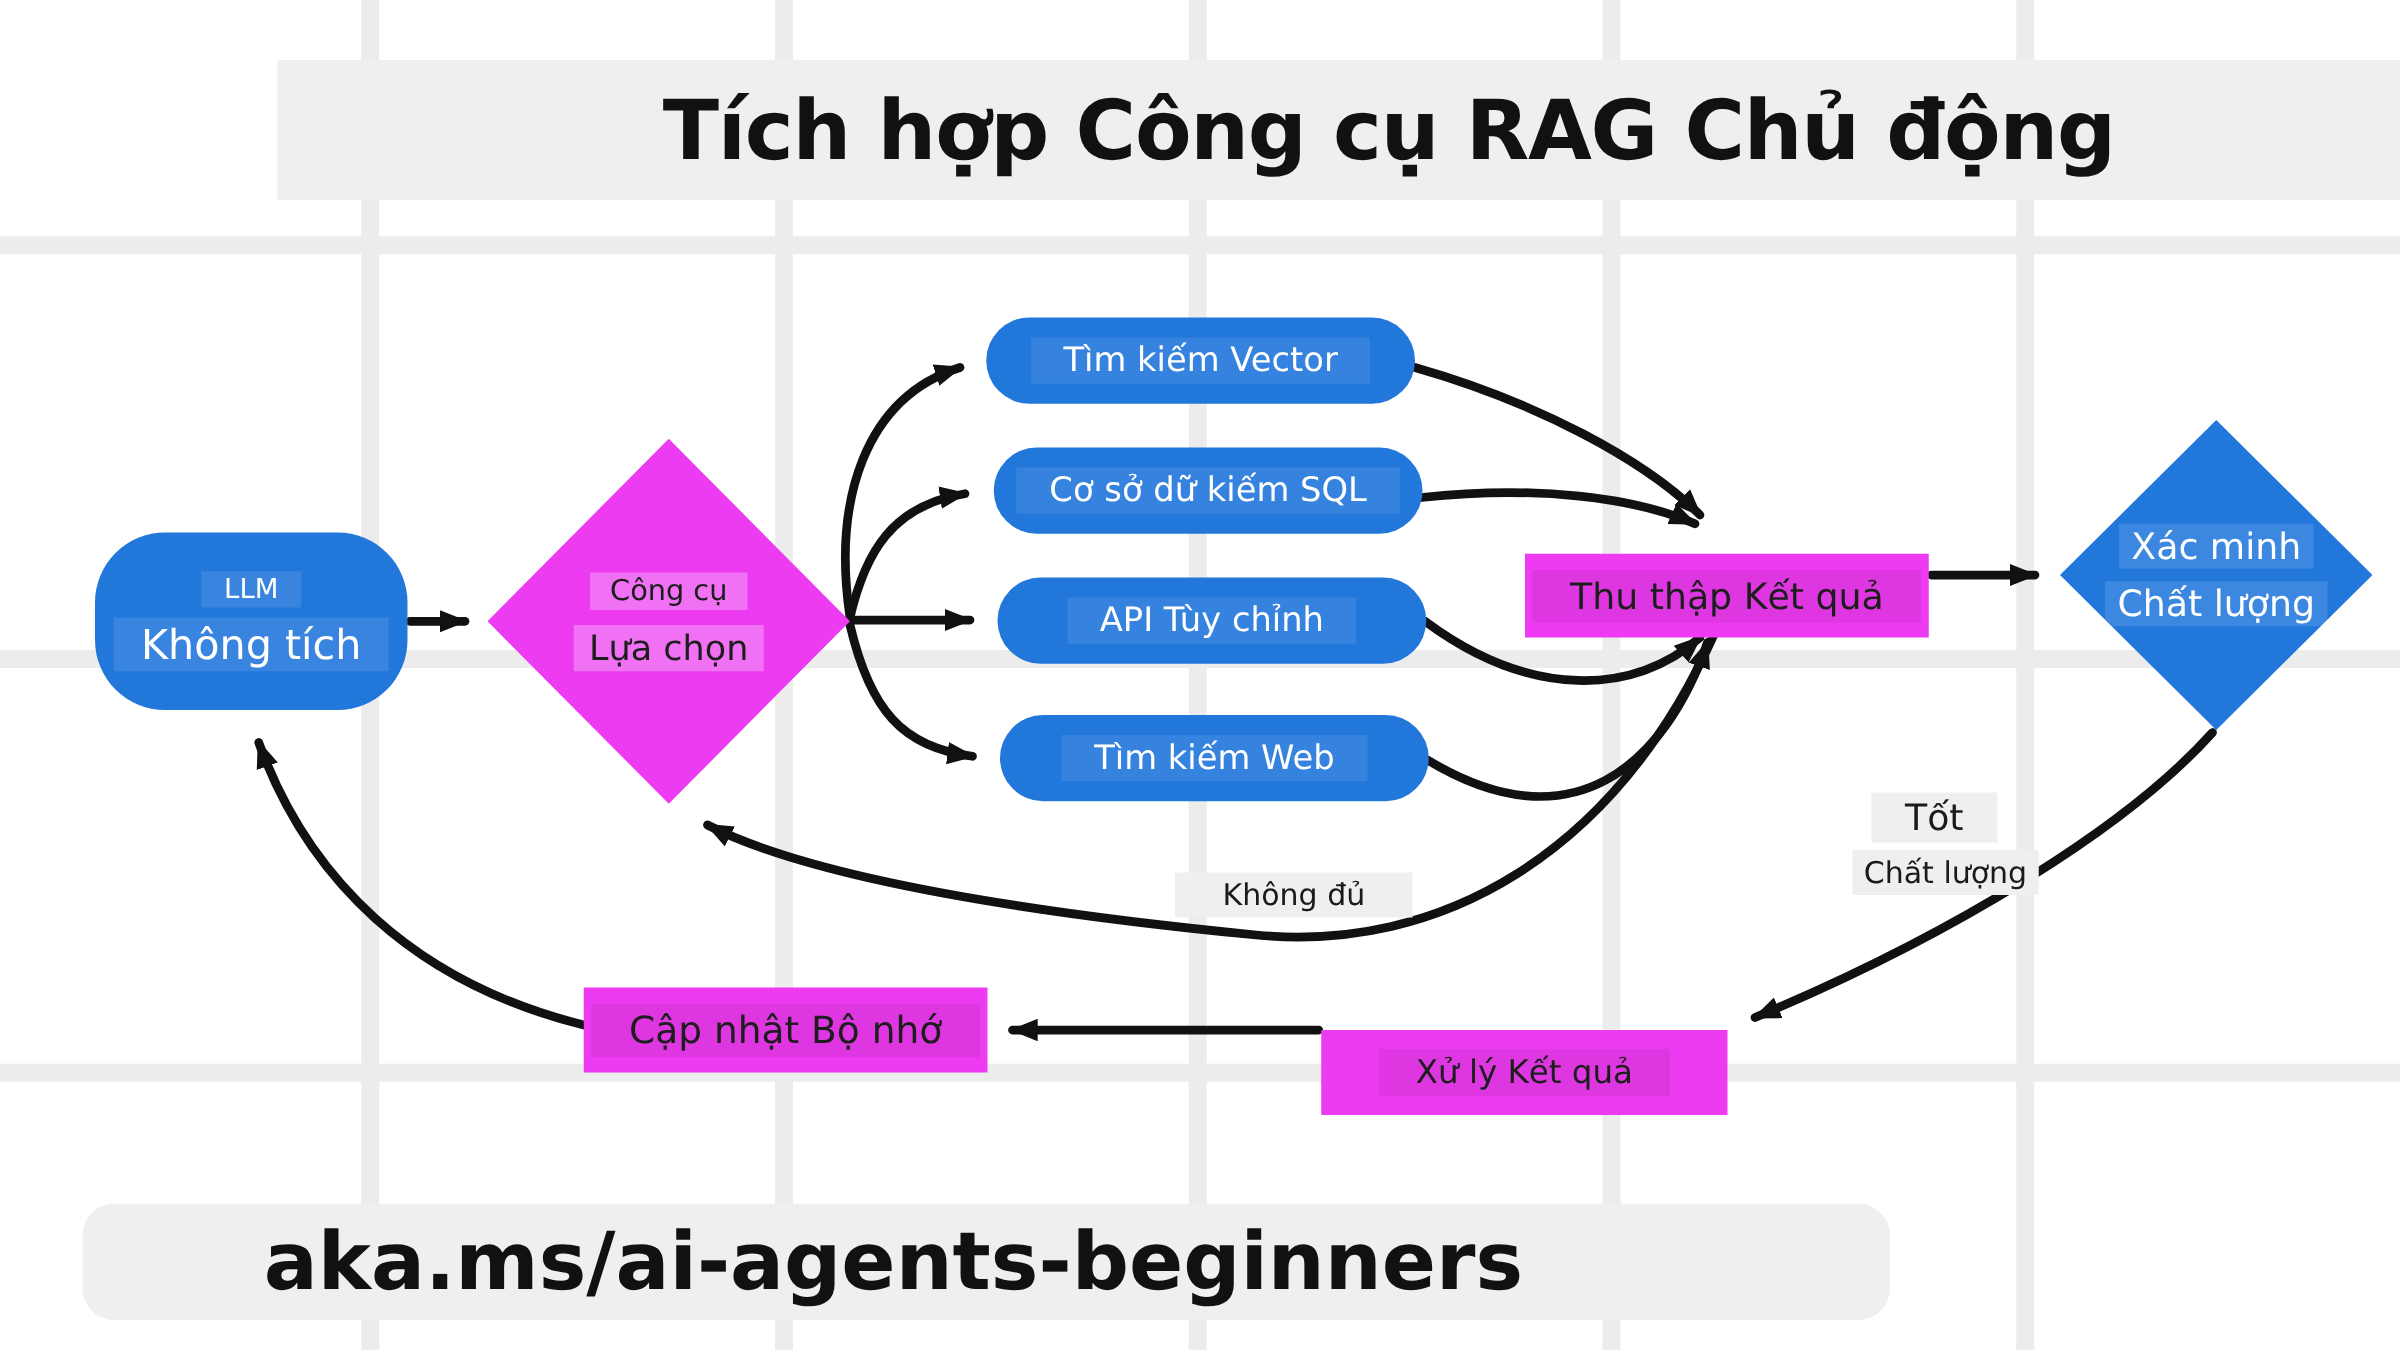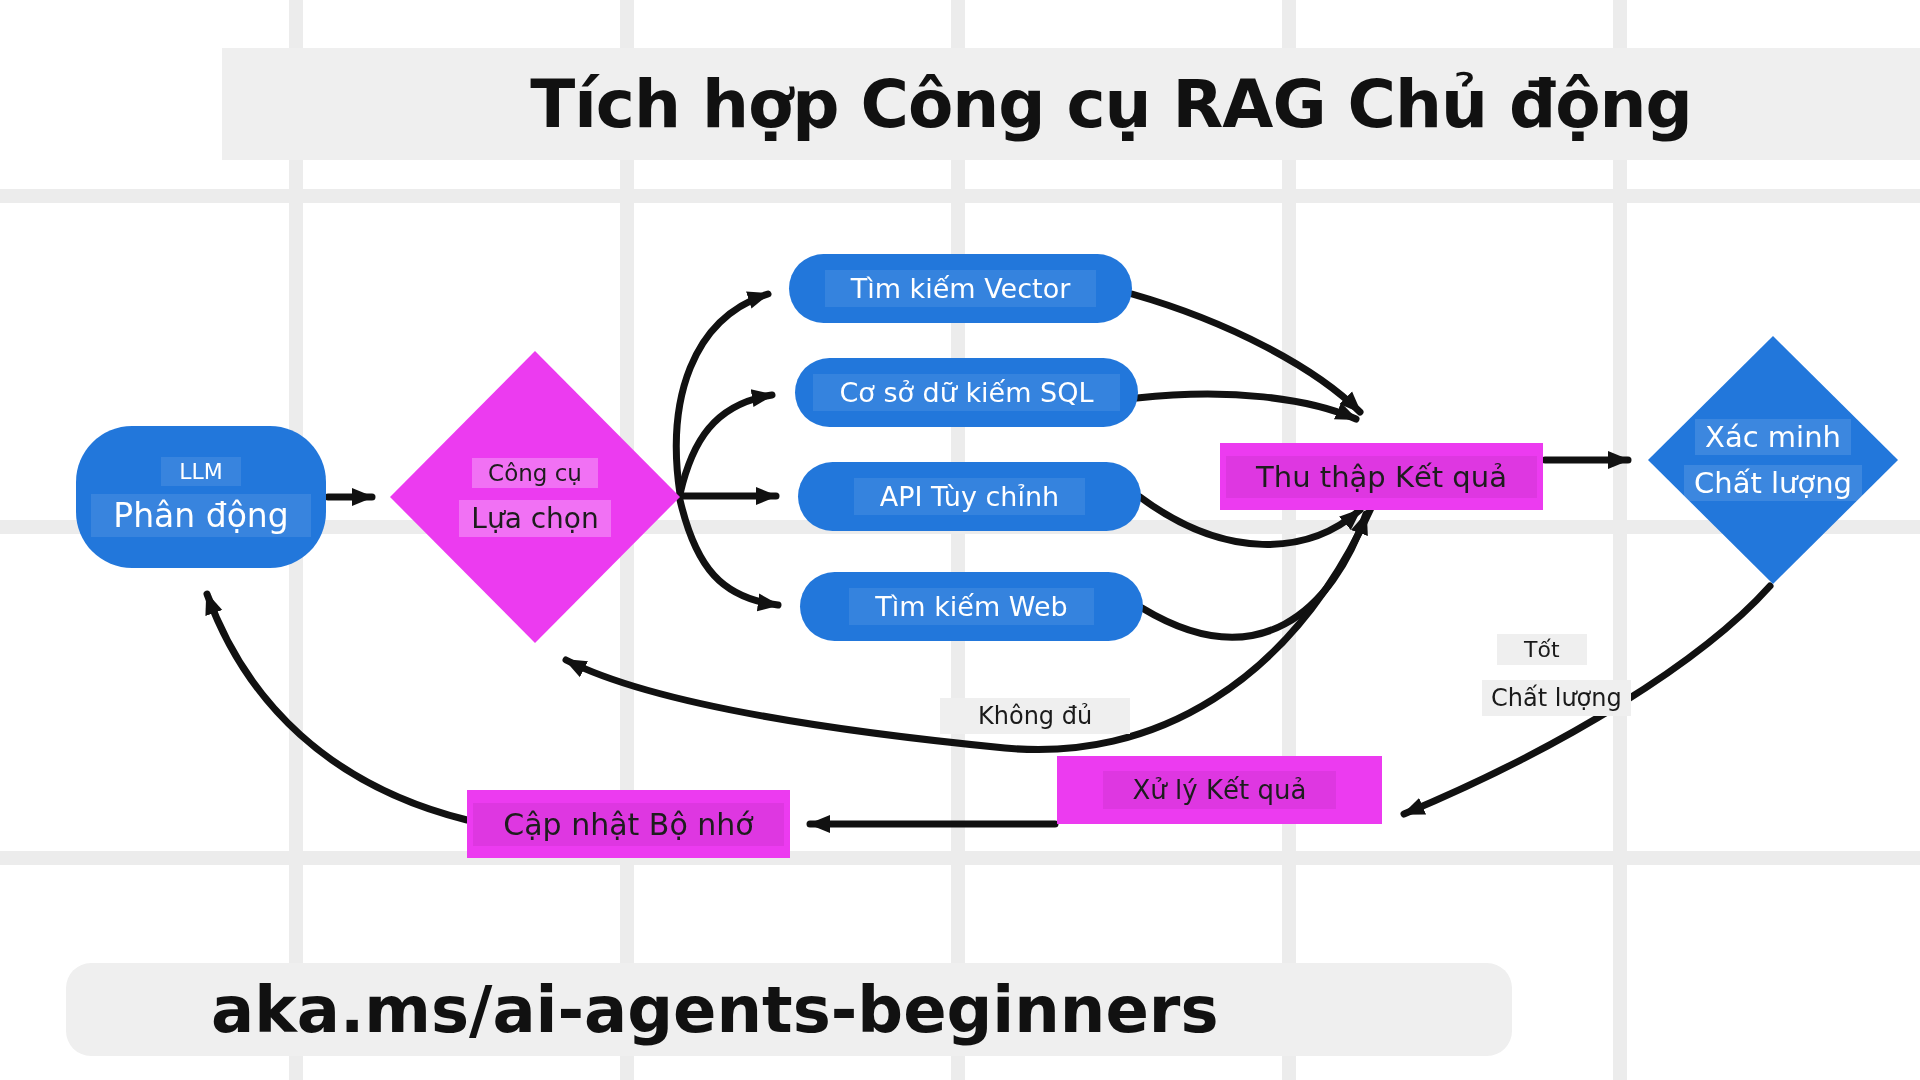--- a/index.html
+++ b/index.html
@@ -103,7 +103,7 @@
 
   <div id="llm-node" class="abs node">
     <span class="l1">LLM</span>
-    <span class="l2">Phân động</span>
+    <span class="l2">Không tích</span>
   </div>
 
   <div id="tool-diamond" class="abs node diamond">

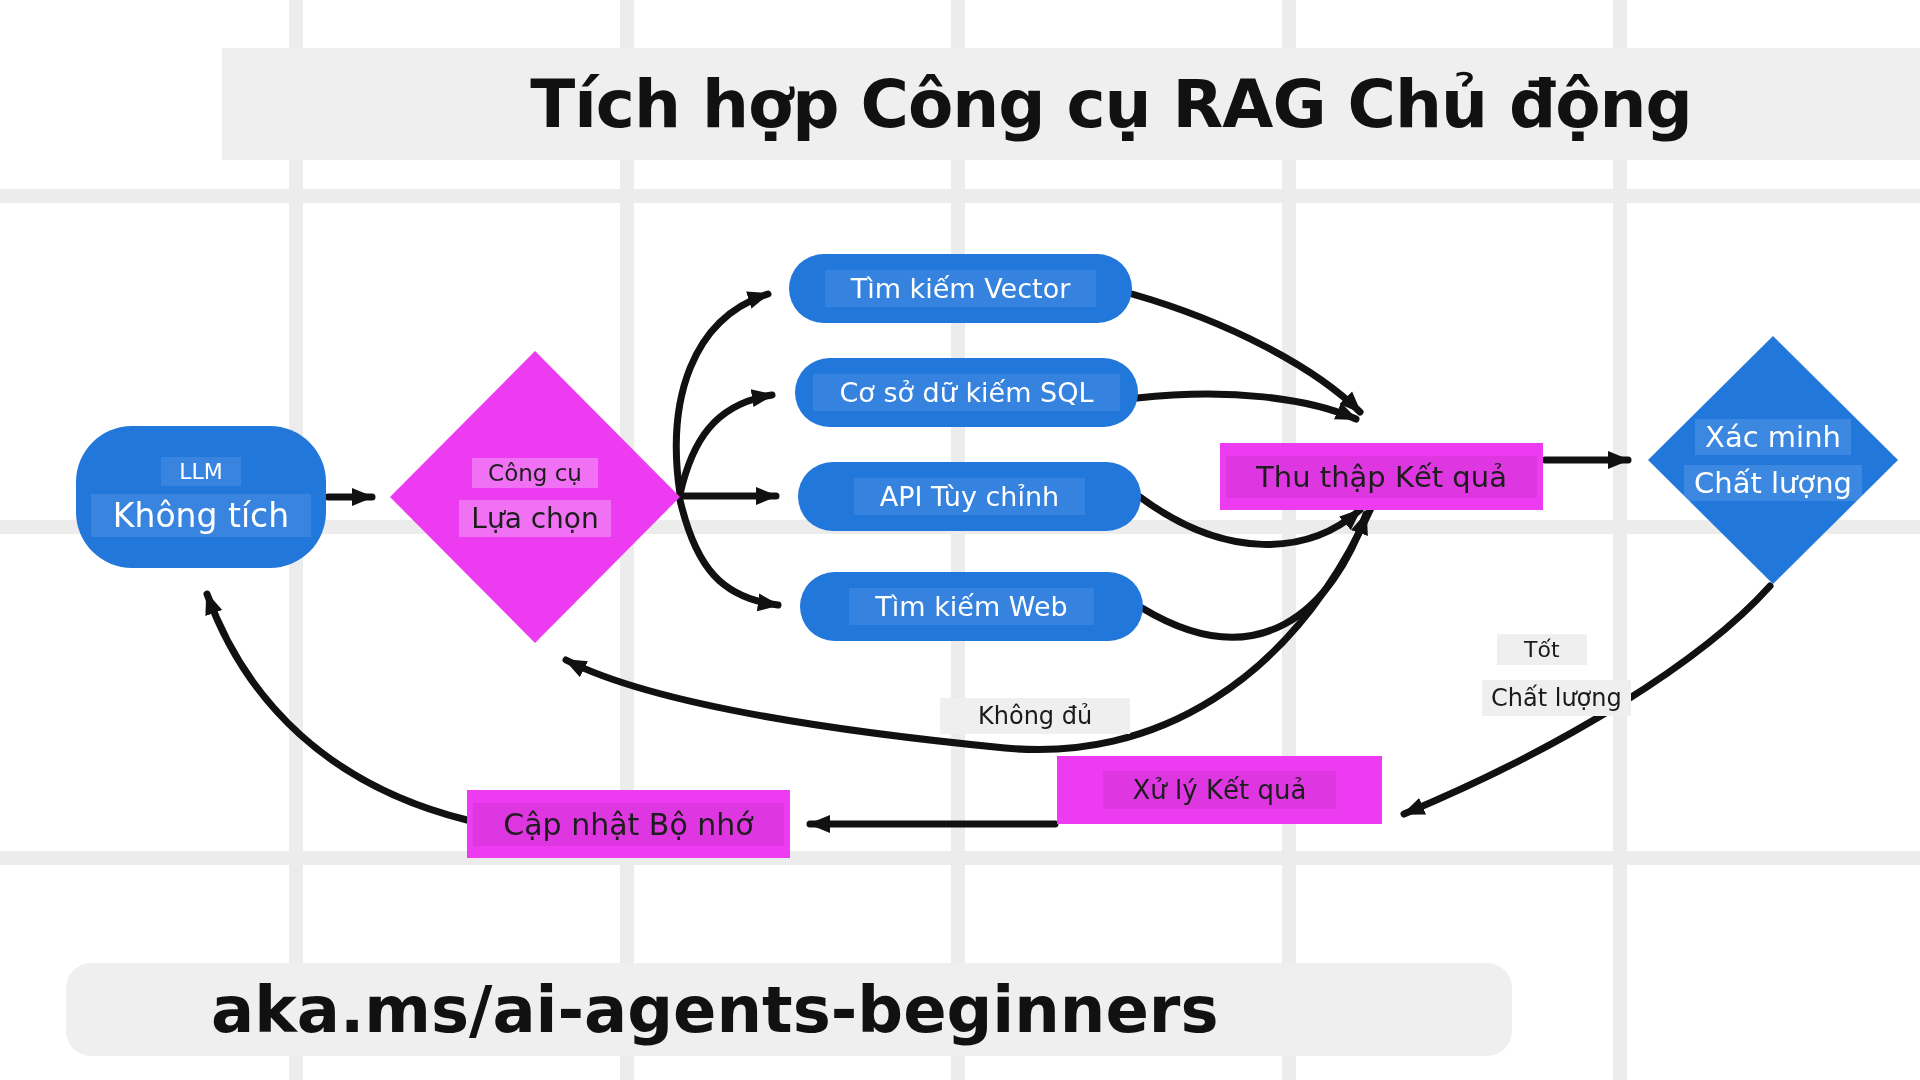--- a/index.html
+++ b/index.html
@@ -68,7 +68,7 @@
 
   
   .elabel { position:absolute; background:#efefef; color:#1a1a1a; white-space:nowrap; }
-  #label-good-1 { left:1497px; top:634px; font-size:22px; padding:3px 27px; }
+  #label-good-1 { left:1497px; top:634px; font-size:29px; padding:3px 27px; }
   #label-good-2 { left:1482px; top:680px; font-size:24px; padding:4px 9px; }
   #label-insufficient { left:940px; top:698px; font-size:24px; padding:4px 38px; }
 </style>

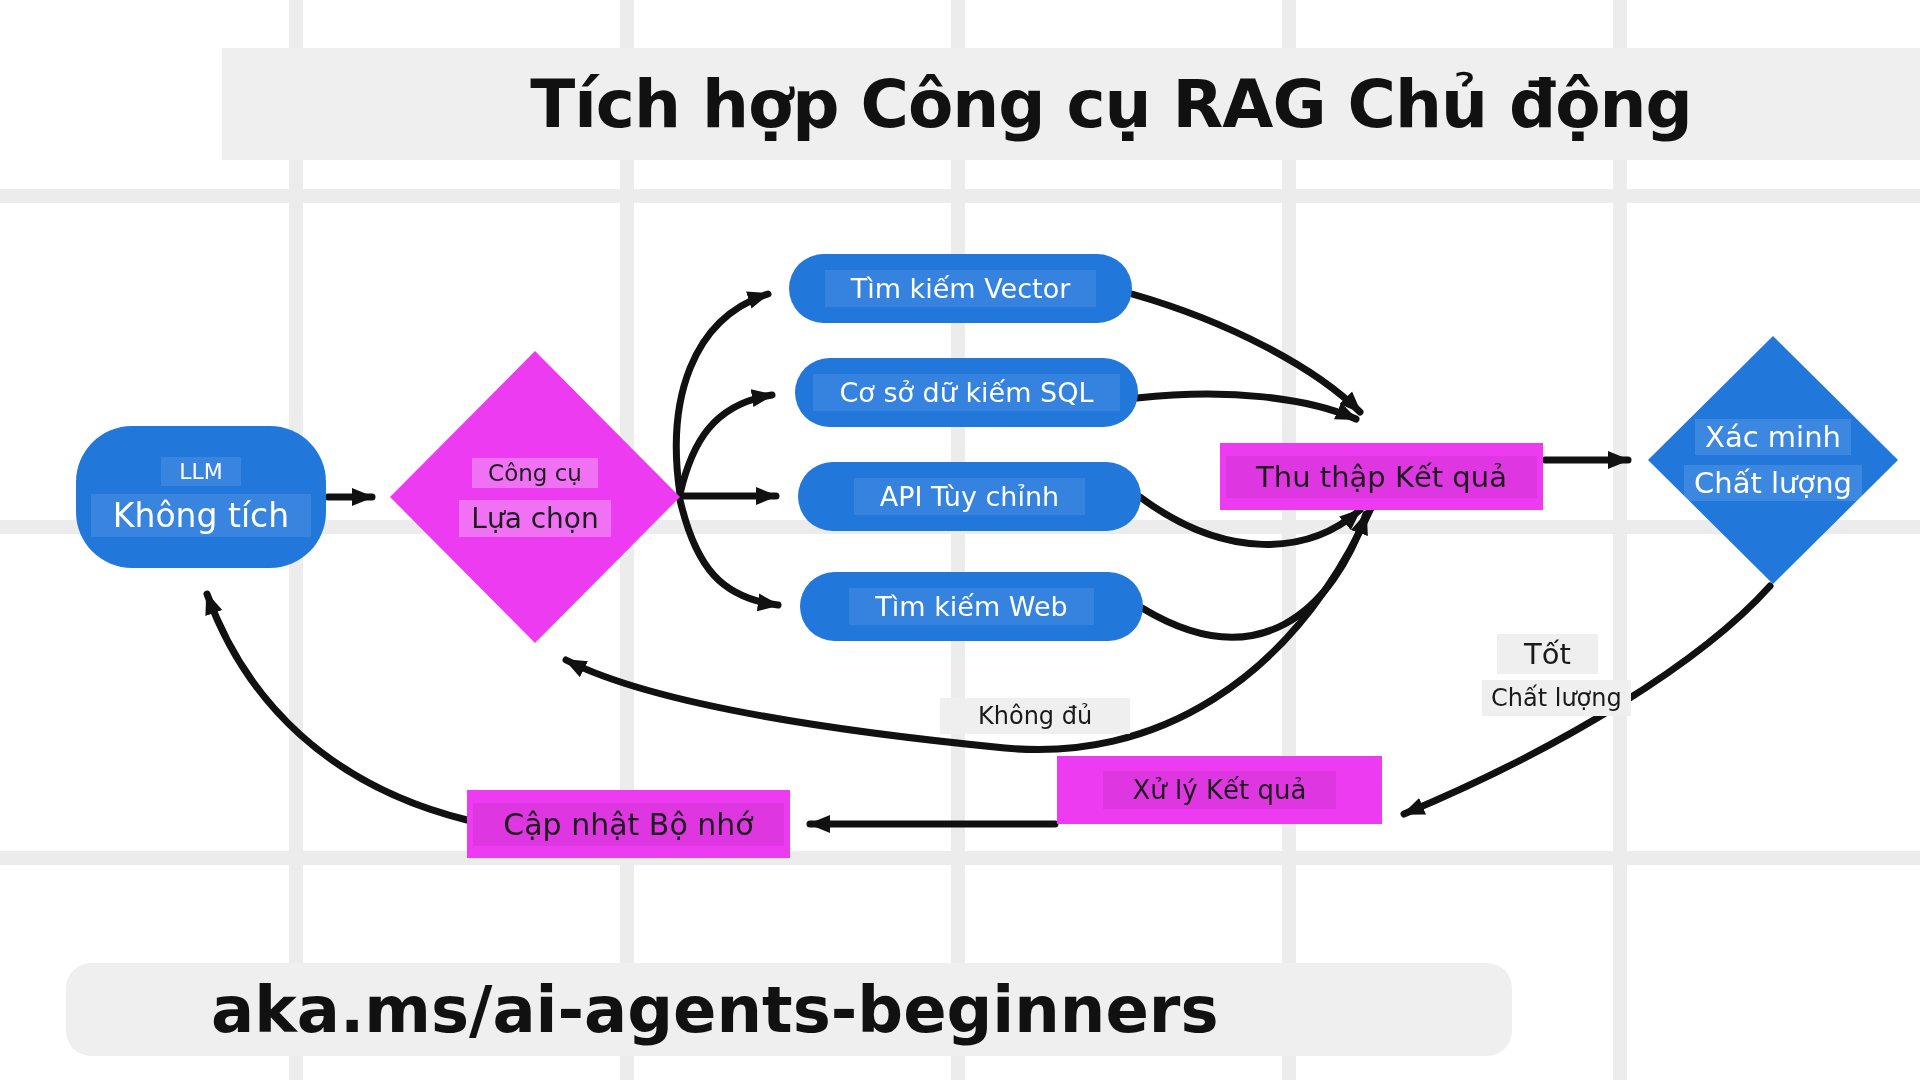--- a/index.html
+++ b/index.html
@@ -61,7 +61,7 @@
   .mrect span { padding:4px 30px; background:rgba(0,0,0,.06); white-space:nowrap; }
   #collect-box { left:1220px; top:428px; width:323px; height:67px;margin-top:15px; }
   #collect-box span { font-size:29px; }
-  #process-box { left:1057px; top:756px; width:325px; height:68px; }
+  #process-box { left:1057px; top:824px; width:325px; height:68px; }
   #process-box span { font-size:26px; }
   #memory-box  { left:467px; top:790px; width:323px; height:68px; }
   #memory-box span { font-size:30px; }

